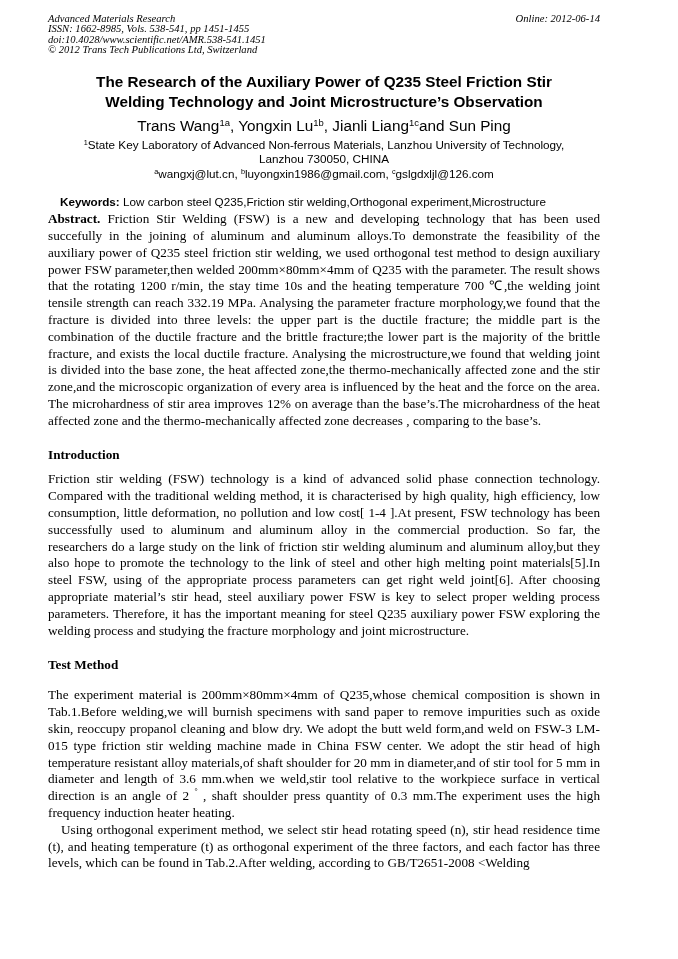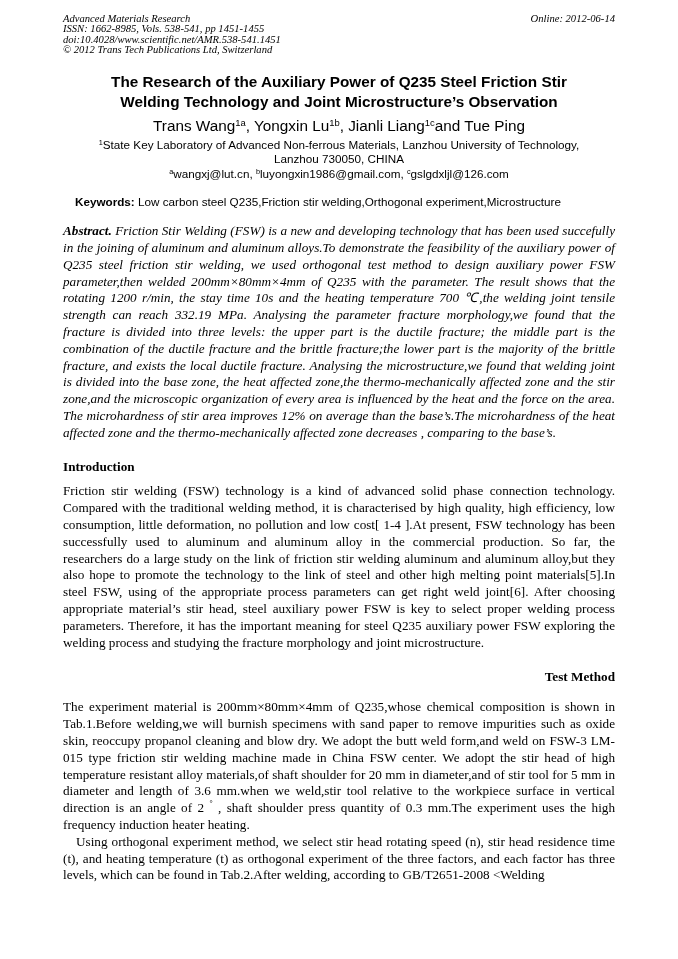--- a/index.html
+++ b/index.html
@@ -4,7 +4,7 @@
 <style>
   html, body { margin: 0; padding: 0; background: #ffffff; }
   body { width: 678px; height: 959px; position: relative; overflow: hidden; color: #000; }
-  .page { position: absolute; left: 63px; top: 14px; width: 552px; }
+  .page { position: absolute; left: 48px; top: 14px; width: 552px; }
   .header { position: relative; font-family: "Liberation Serif", serif; font-style: italic; font-size: 10.6px; line-height: 10.4px; }
   .header .online { position: absolute; right: 0; top: 0; }
   .title { font-family: "Liberation Sans", sans-serif; font-weight: bold; font-size: 15.3px; line-height: 20px; text-align: center; margin-top: 16px; }

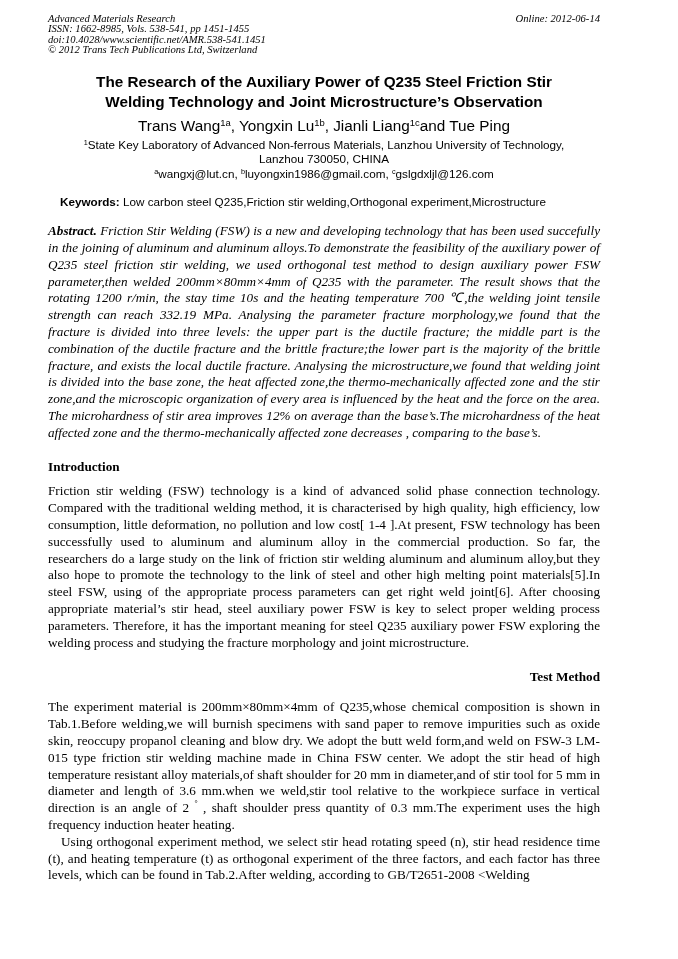--- a/index.html
+++ b/index.html
@@ -40,7 +40,7 @@
   </div>
 
   <div class="authors">
-    <span>Trans Wang</span><sup>1a</sup><span>, </span><span>Yongxin Lu</span><sup>1b</sup><span>, </span><span>Jianli Liang</span><sup>1c</sup><span>and Tue Ping</span>
+    <span>Trans Wang</span><sup>1a</sup><span>, </span><span>Yongxin Lu</span><sup>1b</sup><span>, </span><span>Jianli Liang</span><sup>1c</sup><span>and Sun Ping</span>
   </div>
 
   <div class="affil">

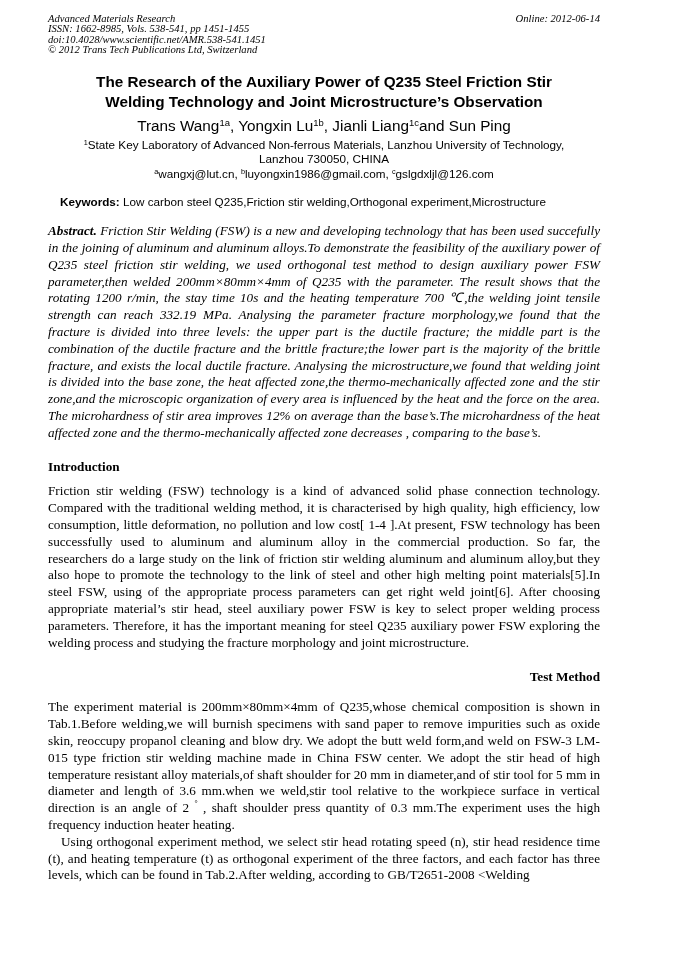--- a/index.html
+++ b/index.html
@@ -15,7 +15,7 @@
   .keywords b { font-weight: bold; padding-left: 12px; }
   .para { font-family: "Liberation Serif", serif; font-size: 13.2px; line-height: 16.8px; text-align: justify; margin: 0; }
   .para b { font-weight: bold; }
-  .abstract { margin-top: 14px; font-style: italic; }
+  .abstract { margin-top: 2px; }
   .section-head { font-family: "Liberation Serif", serif; font-weight: bold; font-size: 13.2px; line-height: 16px; margin-top: 18px; margin-bottom: 8px; }
   .section-head.test { margin-bottom: 14px; text-align: right; }
   .indent { text-indent: 13px; }

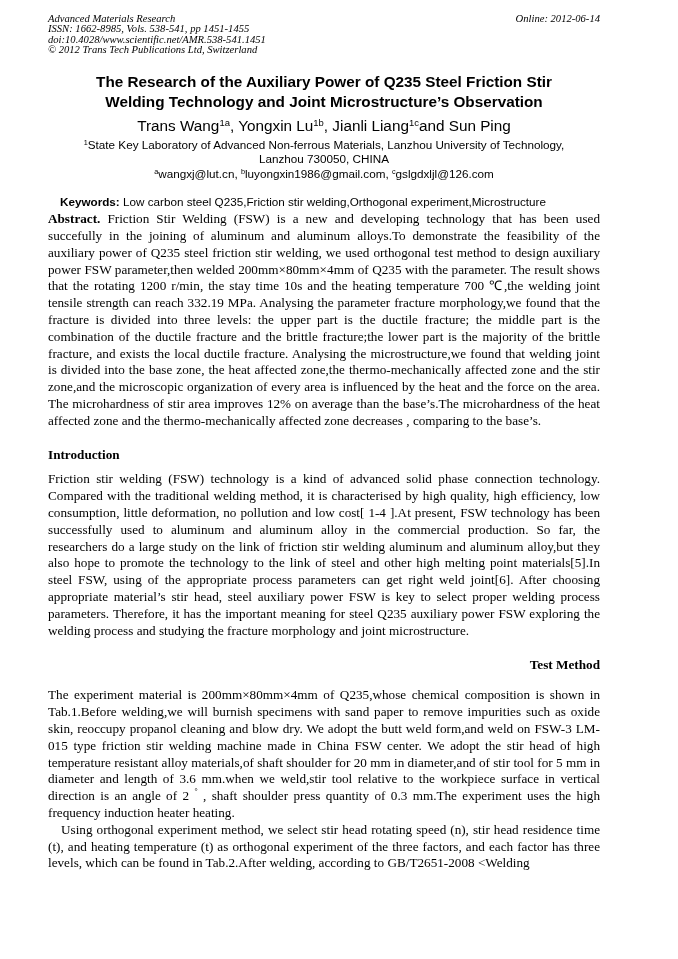--- a/index.html
+++ b/index.html
@@ -17,7 +17,7 @@
   .para b { font-weight: bold; }
   .abstract { margin-top: 2px; }
   .section-head { font-family: "Liberation Serif", serif; font-weight: bold; font-size: 13.2px; line-height: 16px; margin-top: 18px; margin-bottom: 8px; }
-  .section-head.test { margin-bottom: 14px; text-align: right; }
+  .section-head.test { margin-bottom: 14px; }
   .indent { text-indent: 13px; }
   .deg { font-size: 0.6em; vertical-align: 0.7em; line-height: 0; }
 </style>

